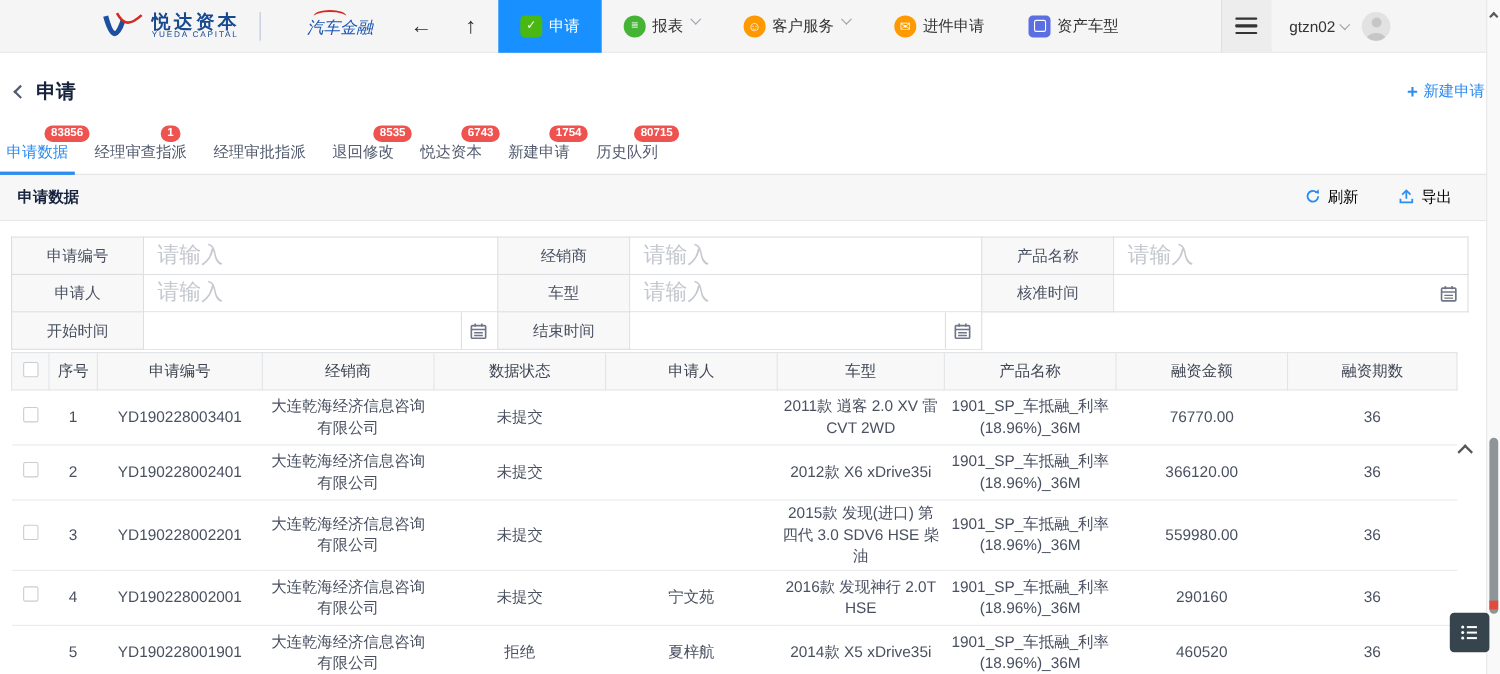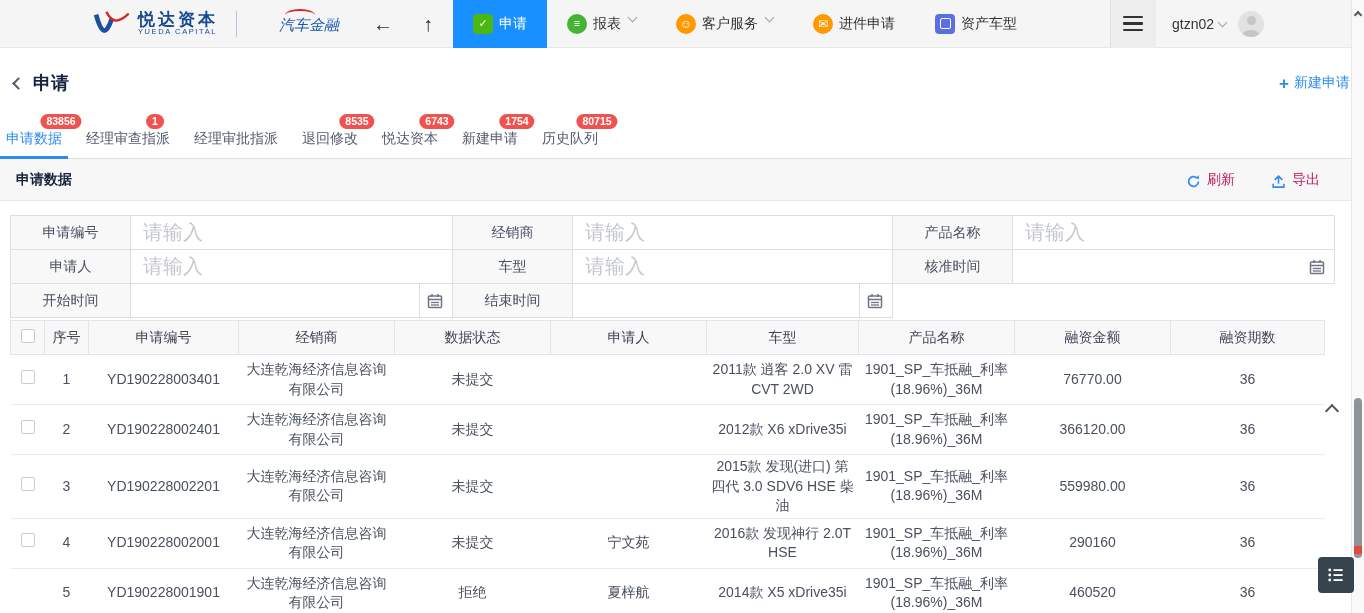--- a/index.html
+++ b/index.html
@@ -74,7 +74,7 @@
                   display: flex; align-items: center; padding: 0 16px; }
   .panel-title { font-weight: bold; color: #17233d; }
   .panel-actions { margin-left: auto; display: flex; gap: 36px; margin-right: 28px; }
-  .p-action { display: flex; align-items: flex-end; gap: 6px; color: #be185d; }
+  .p-action { display: flex; align-items: flex-start; gap: 6px; color: #000000; }
   
   .filter { margin: 14px 30px 0 10px; border-collapse: collapse; table-layout: fixed; width: 1324px; }
   .filter td { border: 1px solid #dcdee2; height: 34px; padding: 0; }

